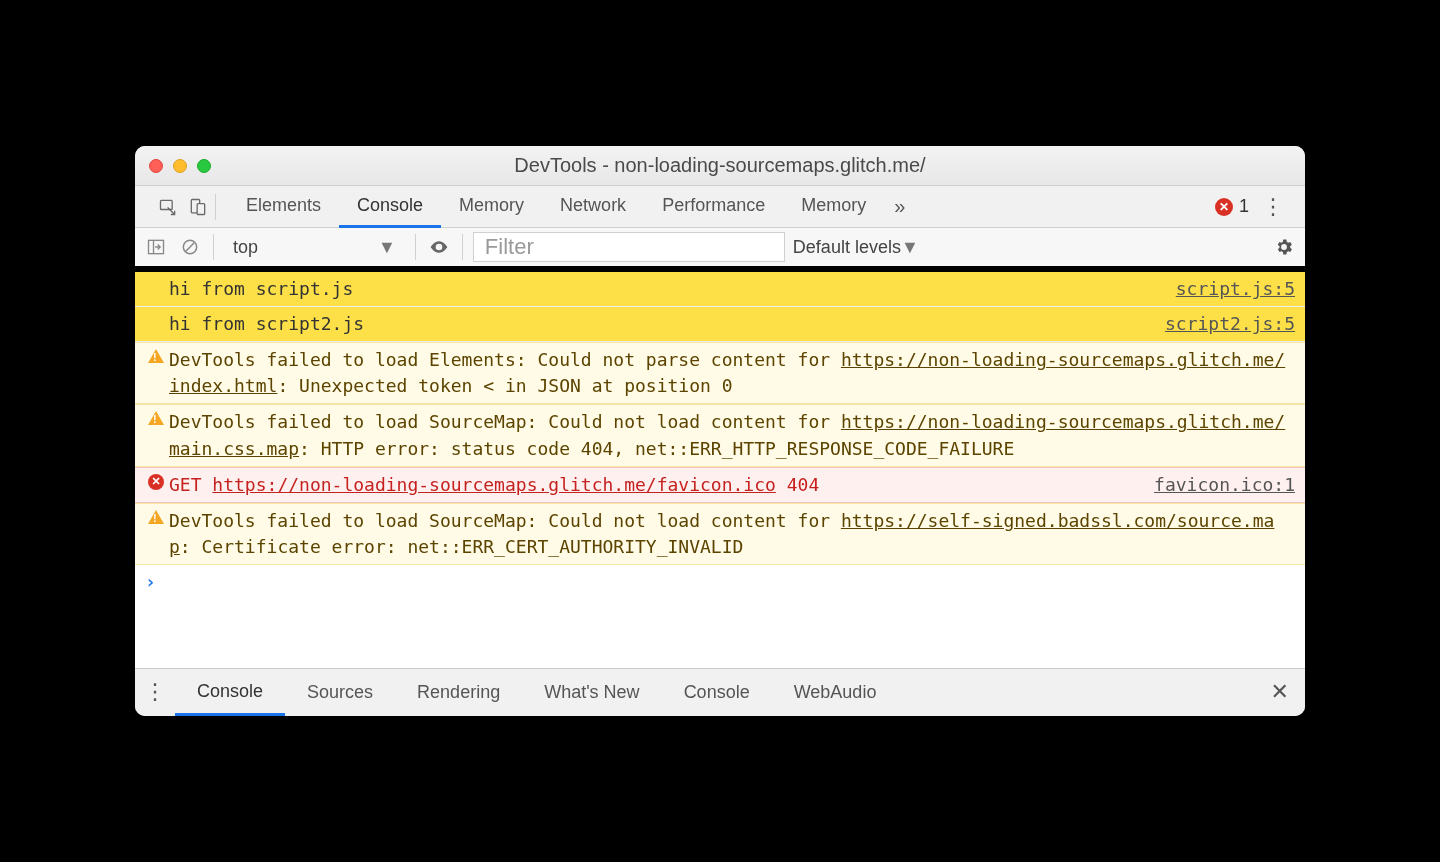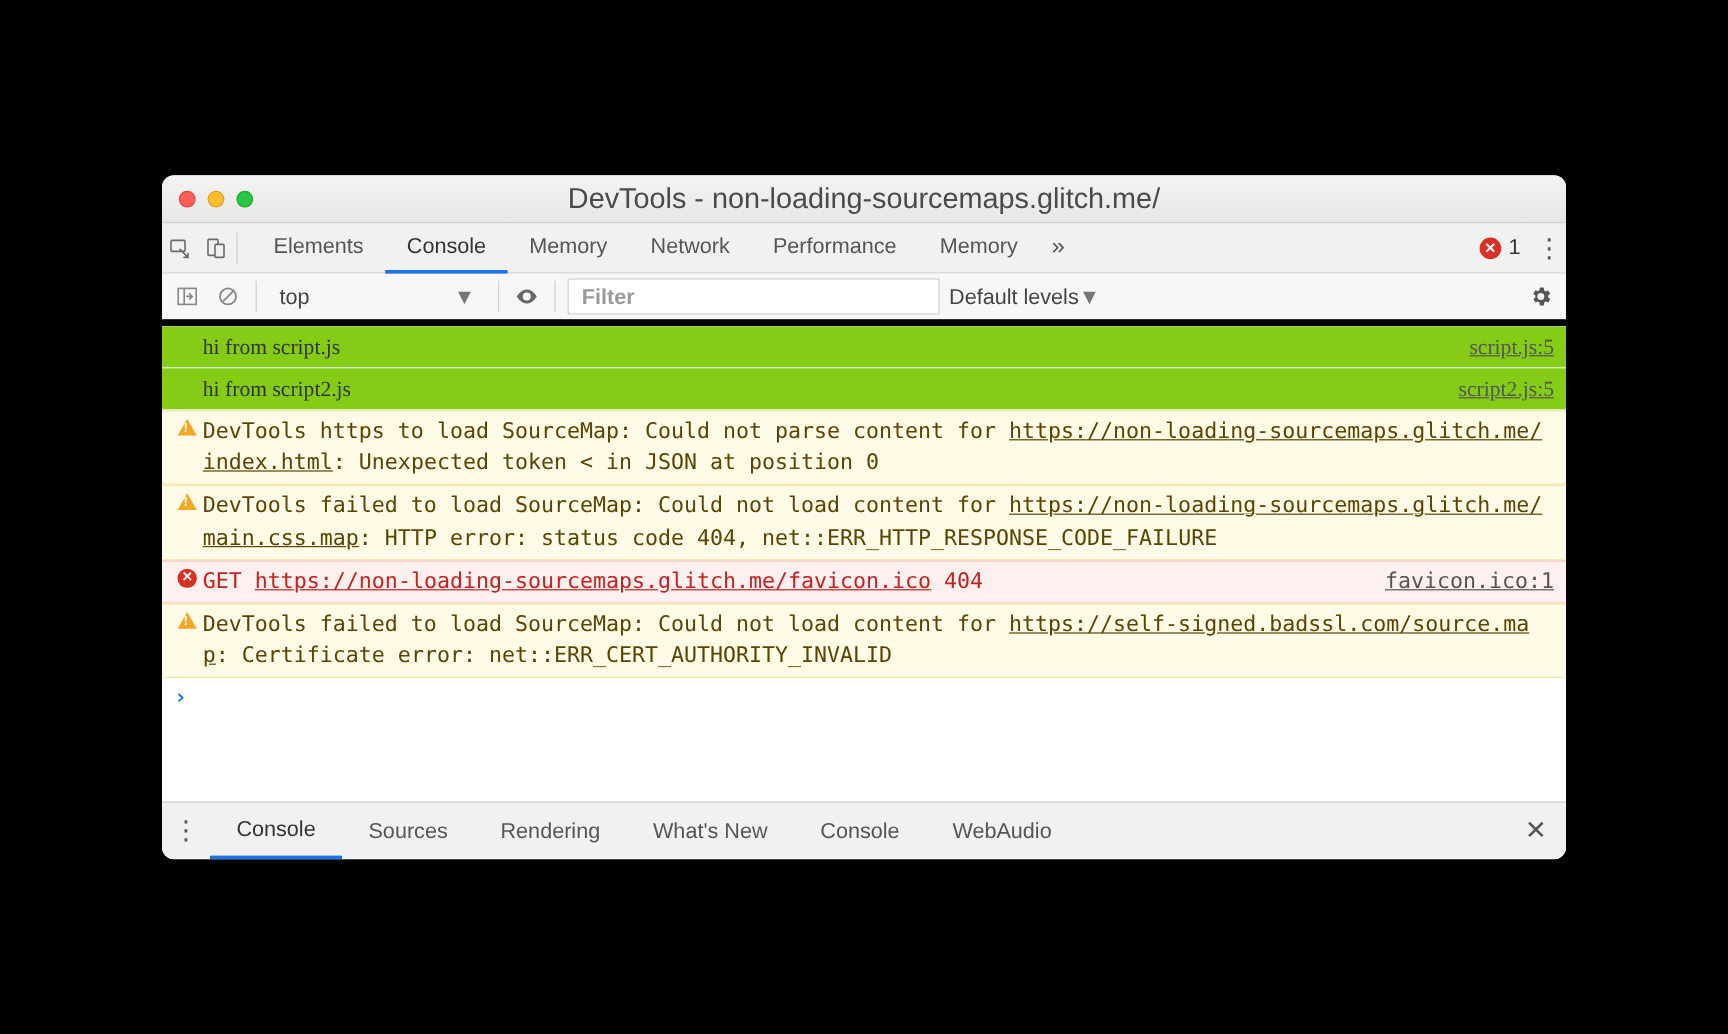--- a/index.html
+++ b/index.html
@@ -33,7 +33,7 @@
   .dot.red{background:#ff5f57;border:1px solid #e0443e;}
   .dot.yellow{background:#ffbd2e;border:1px solid #dea123;}
   .dot.green{background:#28c940;border:1px solid #1aab29;}
-  .title { position:absolute; left:0; right:0; text-align:center; font-size:24px; color:#4a4a4a; }
+  .title { position:absolute; left:0; right:0; text-align:center; font-size:20px; color:#4a4a4a; }
   .toolbar {
     display:flex; align-items:center; height:42px; background:#f1f1f1;
     border-bottom:1px solid #d0d0d0; padding:0 0; gap:0;

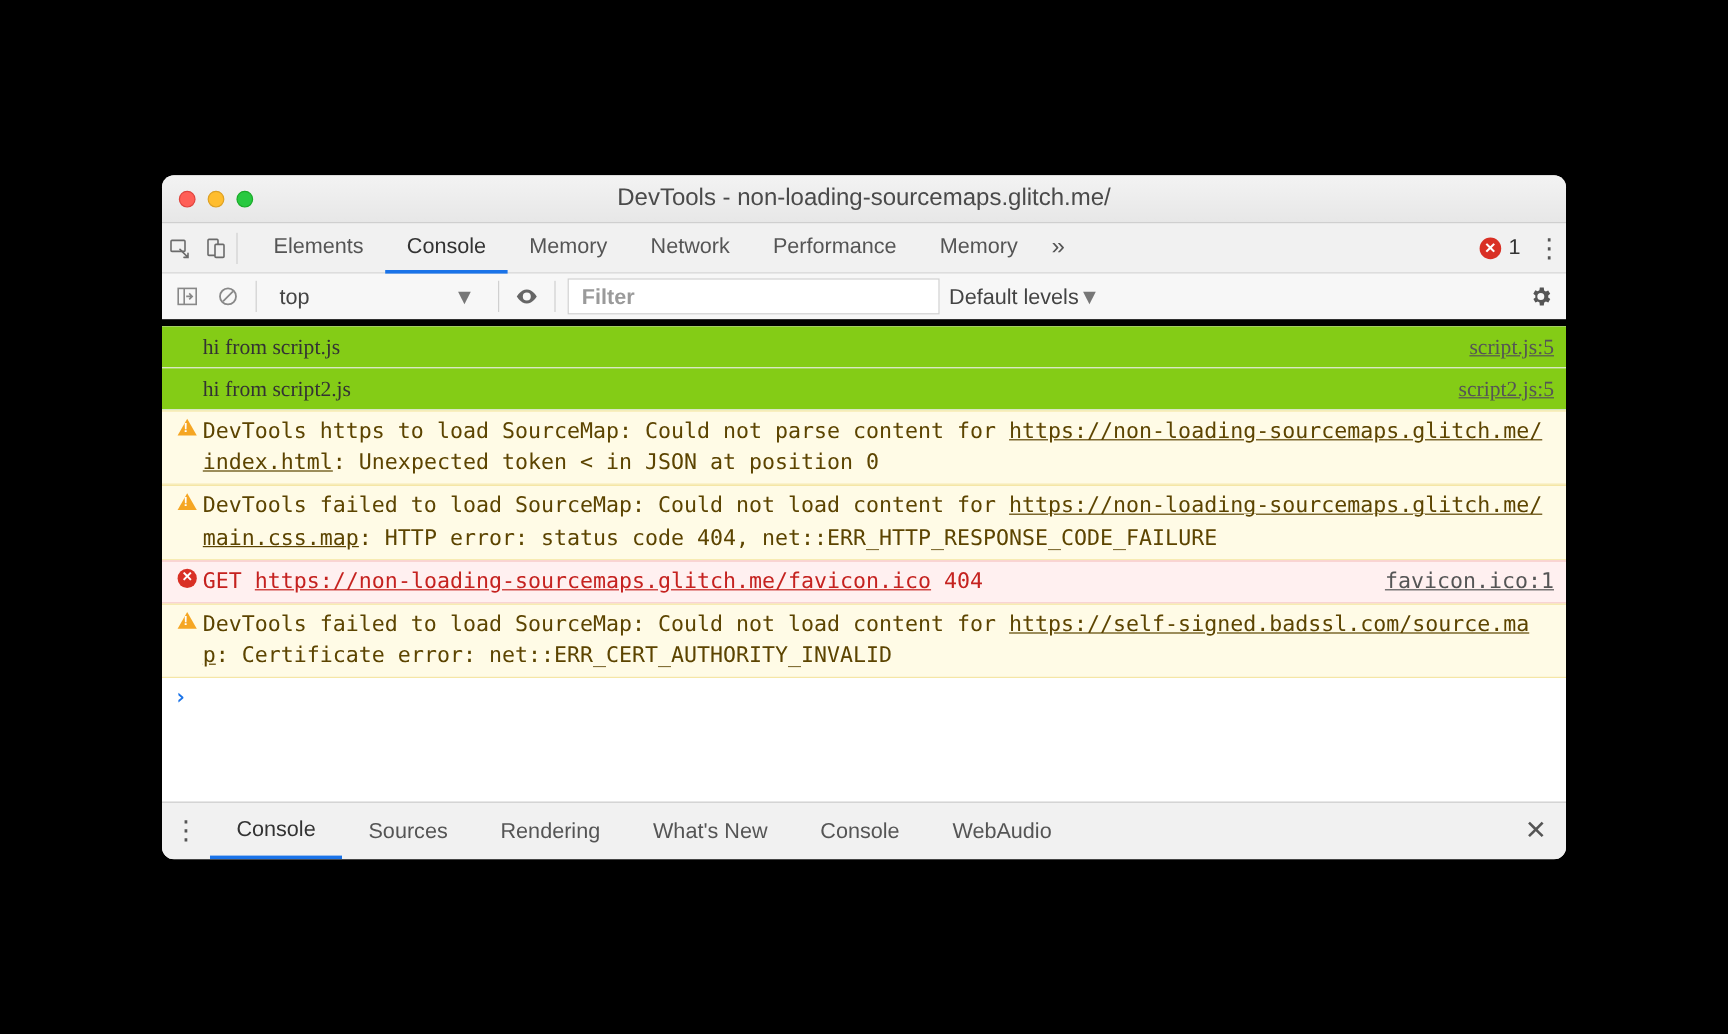--- a/index.html
+++ b/index.html
@@ -36,7 +36,7 @@
   .title { position:absolute; left:0; right:0; text-align:center; font-size:20px; color:#4a4a4a; }
   .toolbar {
     display:flex; align-items:center; height:42px; background:#f1f1f1;
-    border-bottom:1px solid #d0d0d0; padding:0 0; gap:0;
+    border-bottom:1px solid #d0d0d0; padding:0 18px; gap:0;
   }
   .icon-btn { width:30px; height:30px; display:flex; align-items:center; justify-content:center; color:#6b6b6b; }
   .icon-btn svg { width:20px; height:20px; display:block; }

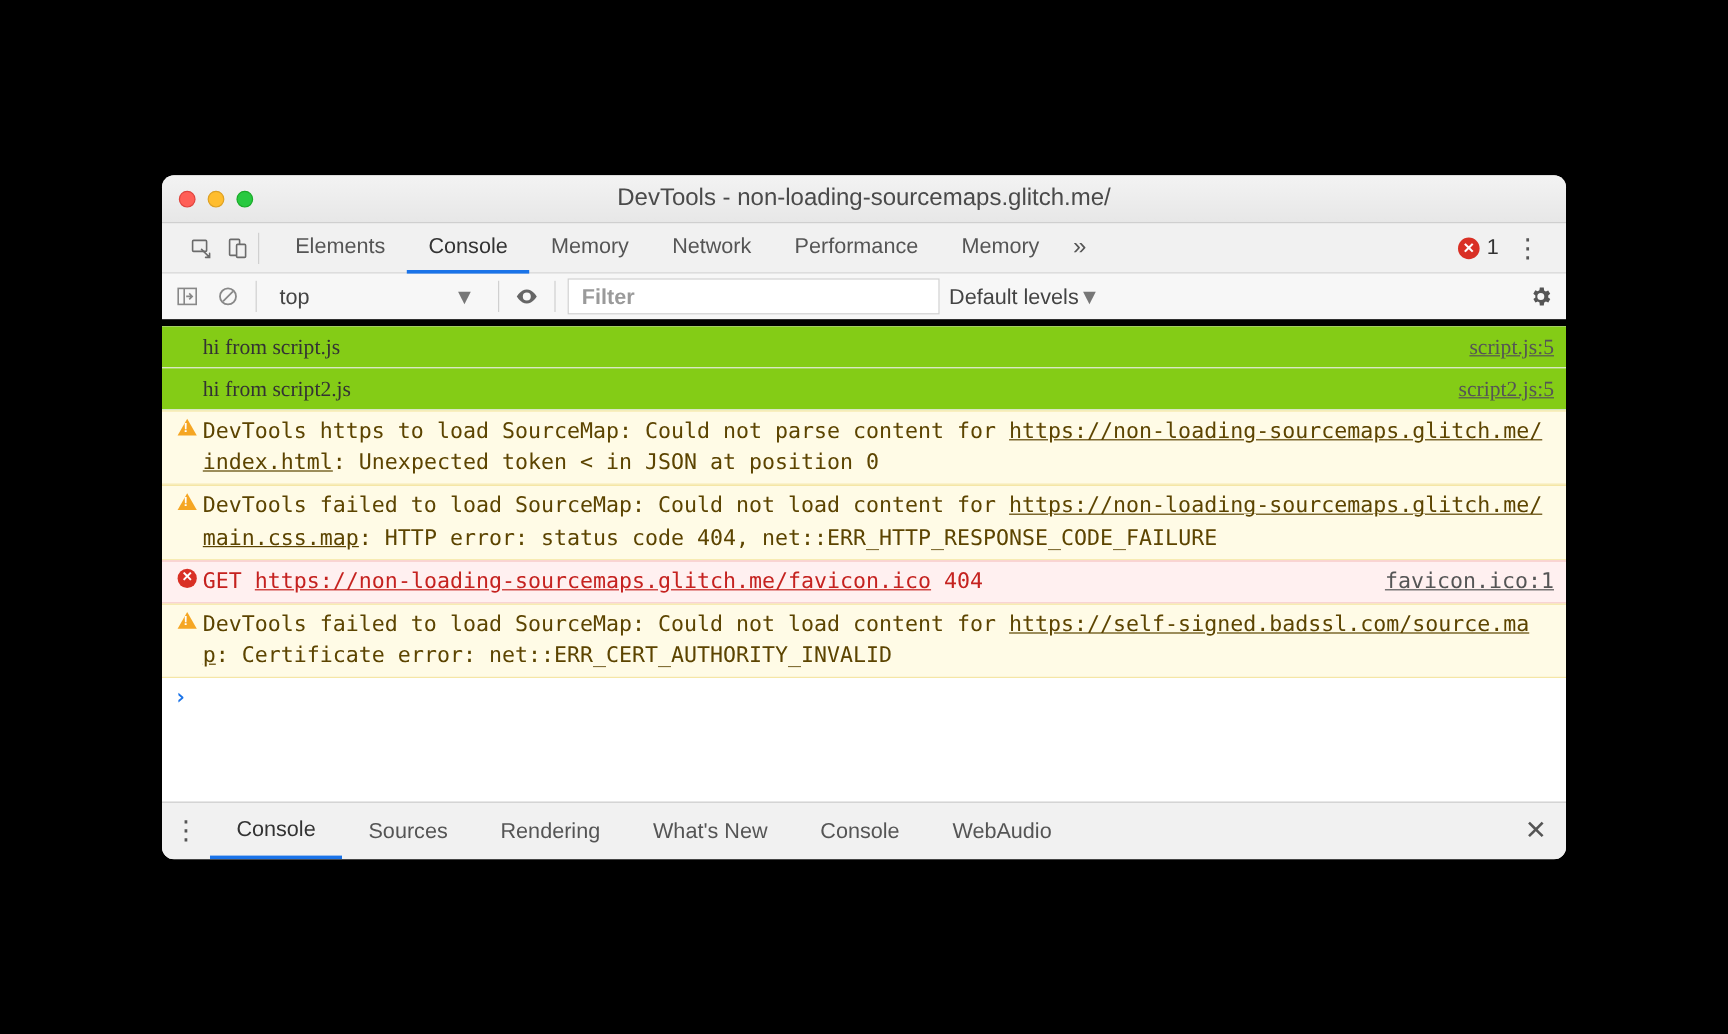--- a/index.html
+++ b/index.html
@@ -62,7 +62,7 @@
   .eye{color:#666;}
   .filterinput{
     flex:0 0 300px; height:28px; border:1px solid transparent; background:#fff0;
-    font-size:18px; color:#ec4899; padding:2px 6px;font-weight:bold;
+    font-size:22px; color:#ec4899; padding:2px 6px;
   }
   .filterinput::placeholder{color:#9a9a9a;}
   .levels{display:flex;align-items:flex-end;gap:0;font-size:18px;color:#444;}

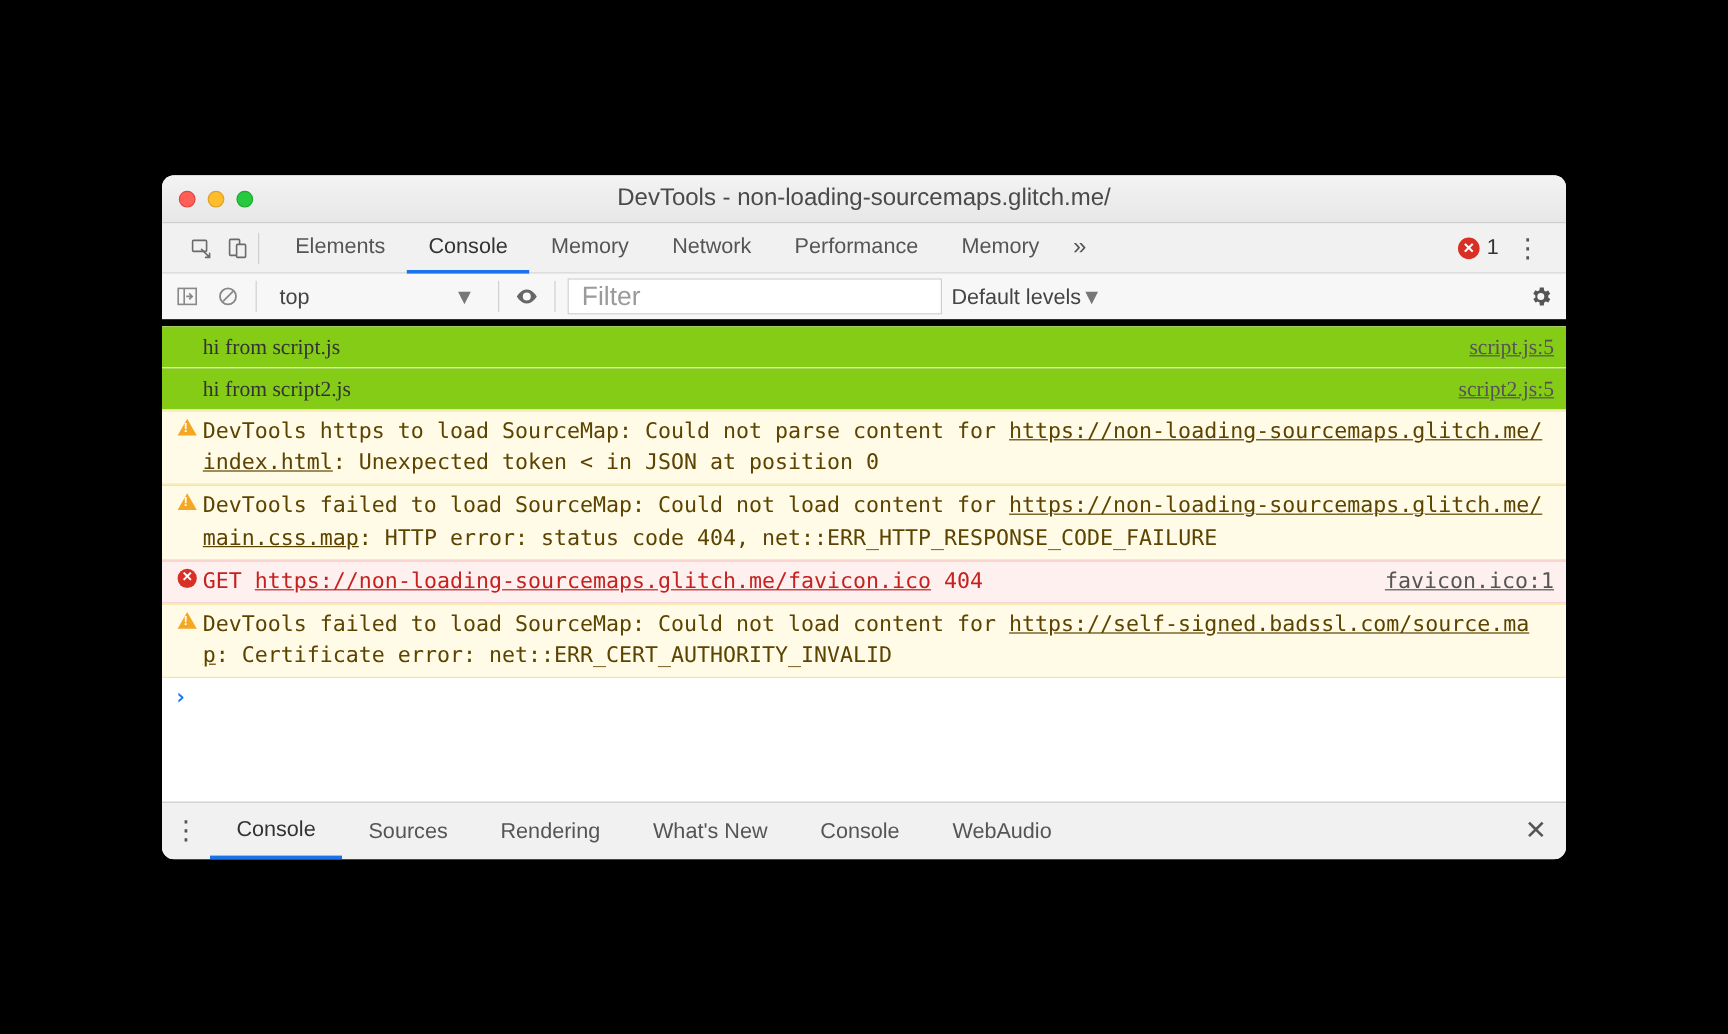--- a/index.html
+++ b/index.html
@@ -78,7 +78,7 @@
   .row .gutter{width:26px;flex:0 0 26px;display:flex;justify-content:center;padding-top:2px;}
   .row .msg{flex:1;word-break:break-all;}
   .row .src{color:#555;text-decoration:underline;white-space:nowrap;padding-left:16px;}
-  .row.info{background:#84cc16;color:#333;font-family:Liberation Serif, serif;}
+  .row.info{background:#fde047;color:#333;}
   .row.warn{background:#fffbe6;color:#5c4400;border-top:1px solid #f5e6a6;border-bottom:1px solid #f5e6a6;}
   .row.err{background:#fff0f0;color:#c5221f;border-top:1px solid #f5c2c0;border-bottom:1px solid #f5c2c0;}
   .warn .tri{width:0;height:0;border-left:8px solid transparent;border-right:8px solid transparent;border-bottom:14px solid #f5a623;position:relative;}

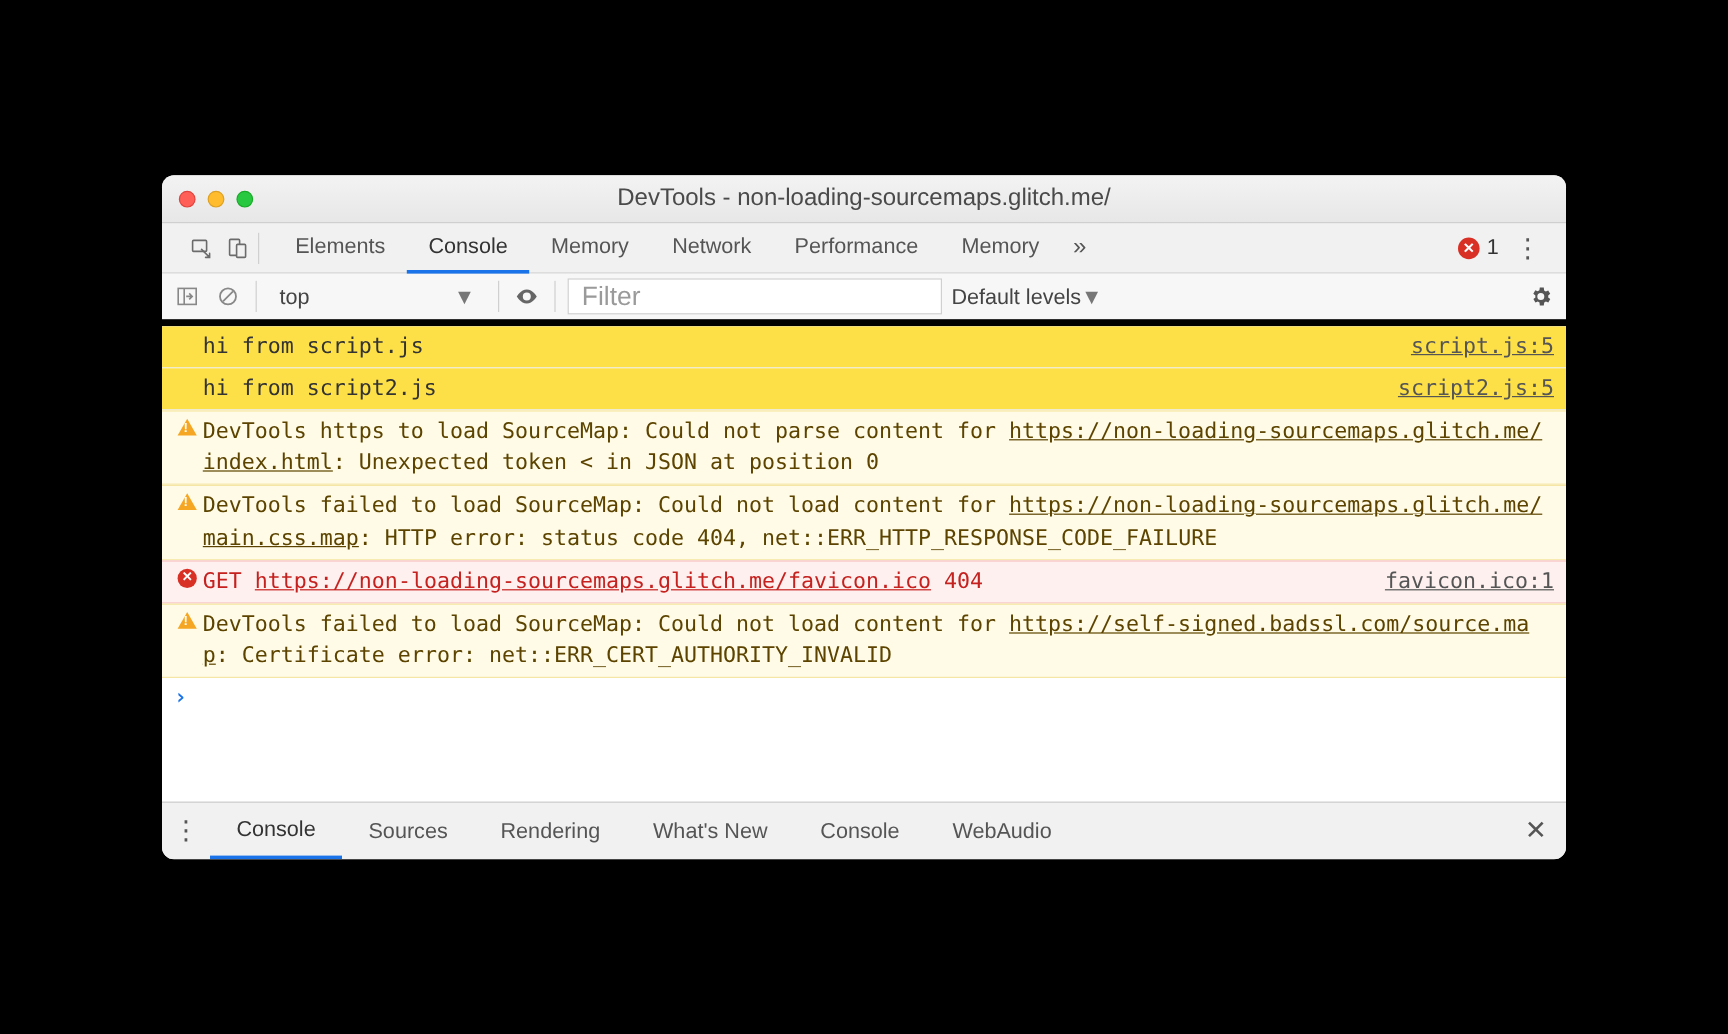--- a/index.html
+++ b/index.html
@@ -200,7 +200,7 @@
       <div class="gutter">
           <div class="tri"></div>
         </div>
-      <div class="msg"><span>DevTools https to load SourceMap: Could not parse content for </span><span class="ulink">https://non-loading-sourcemaps.glitch.me/index.html</span><span>: Unexpected token &lt; in JSON at position 0</span></div>
+      <div class="msg"><span>DevTools failed to load Elements: Could not parse content for </span><span class="ulink">https://non-loading-sourcemaps.glitch.me/index.html</span><span>: Unexpected token &lt; in JSON at position 0</span></div>
     </div>
     <div class="row warn">
       <div class="gutter">

